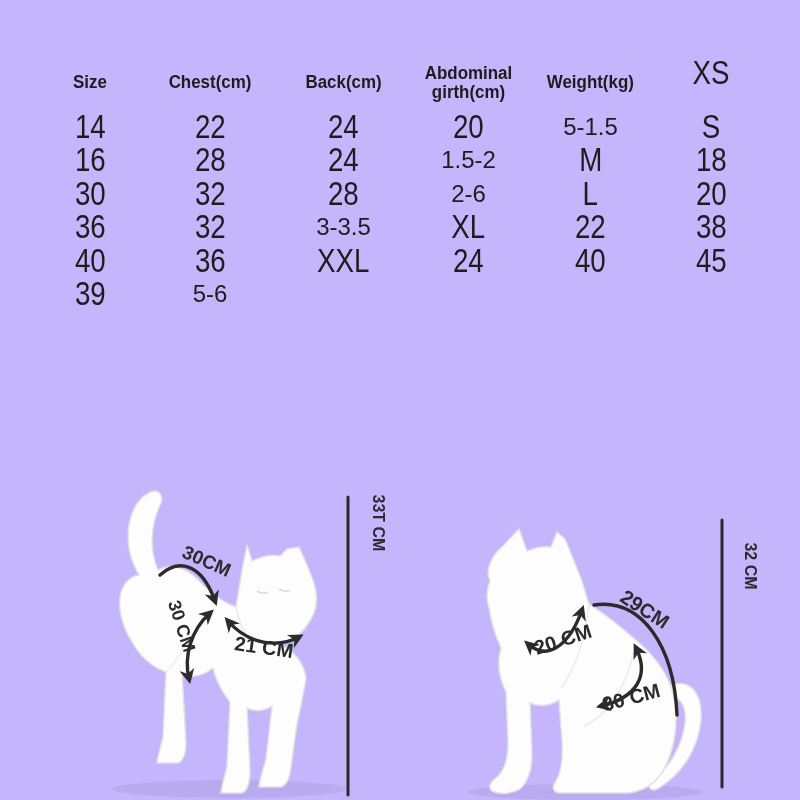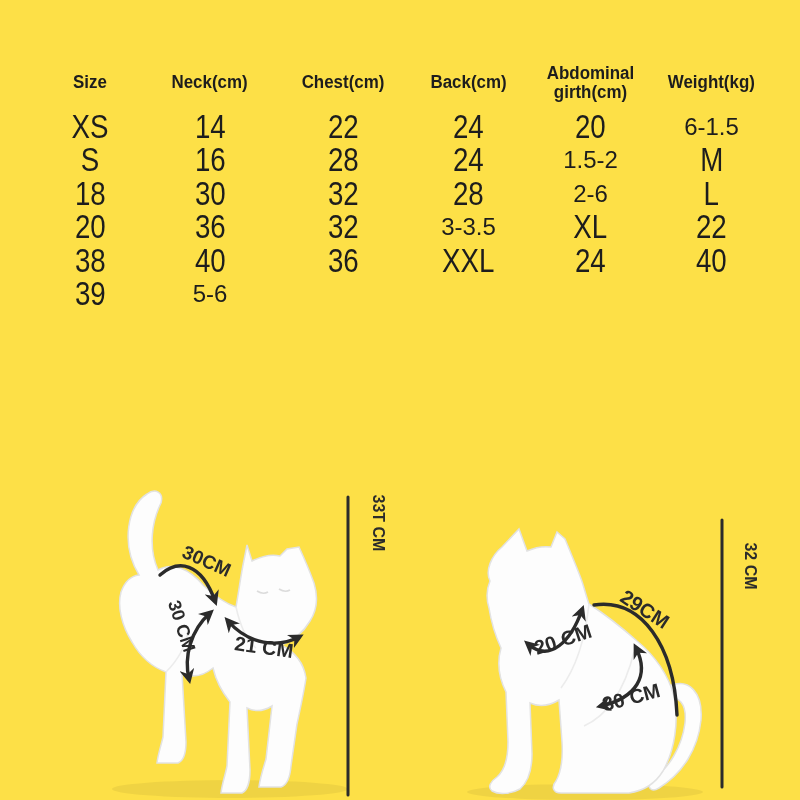--- a/index.html
+++ b/index.html
@@ -3,7 +3,7 @@
 <meta charset="utf-8">
 <style>
   html,body{margin:0;padding:0;background:#ffffff;}
-  .page{position:relative;width:800px;height:800px;background:#fde047;overflow:hidden;
+  .page{position:relative;width:800px;height:800px;background:#c4b5fd;overflow:hidden;
         font-family:"Liberation Sans",sans-serif;color:#1d1d1d;}
   
   .size-table{position:absolute;left:40px;top:56px;width:732px;display:grid;

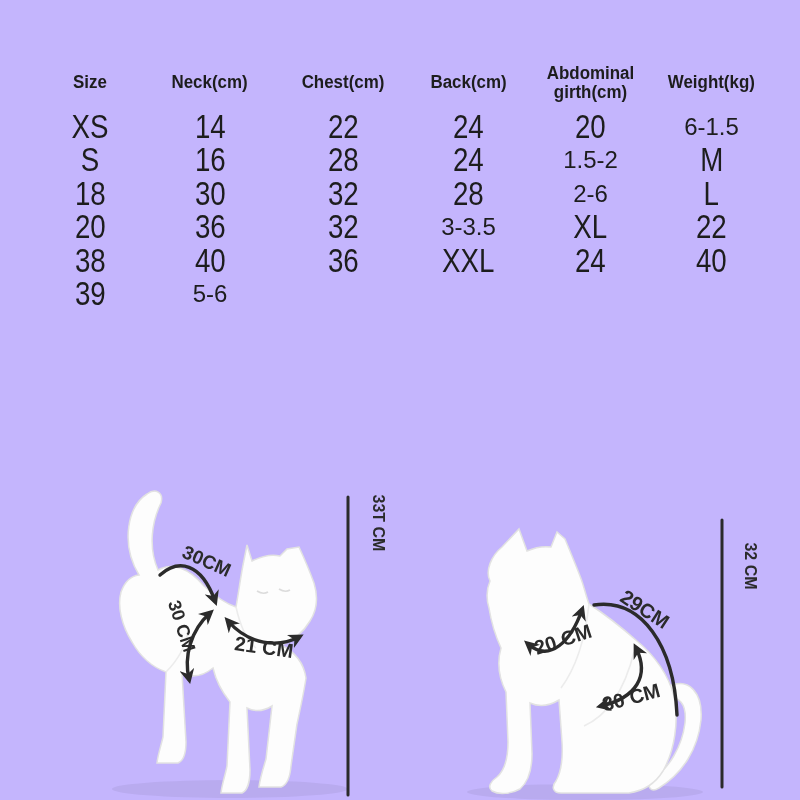--- a/index.html
+++ b/index.html
@@ -27,9 +27,6 @@
   <div class="size-table">
     <div class="st-header">
         <span class="condh">Size</span>
-      </div>
-    <div class="st-header">
-        <span class="condh">Neck(cm)</span>
       </div>
     <div class="st-header">
         <span class="condh">Chest(cm)</span>

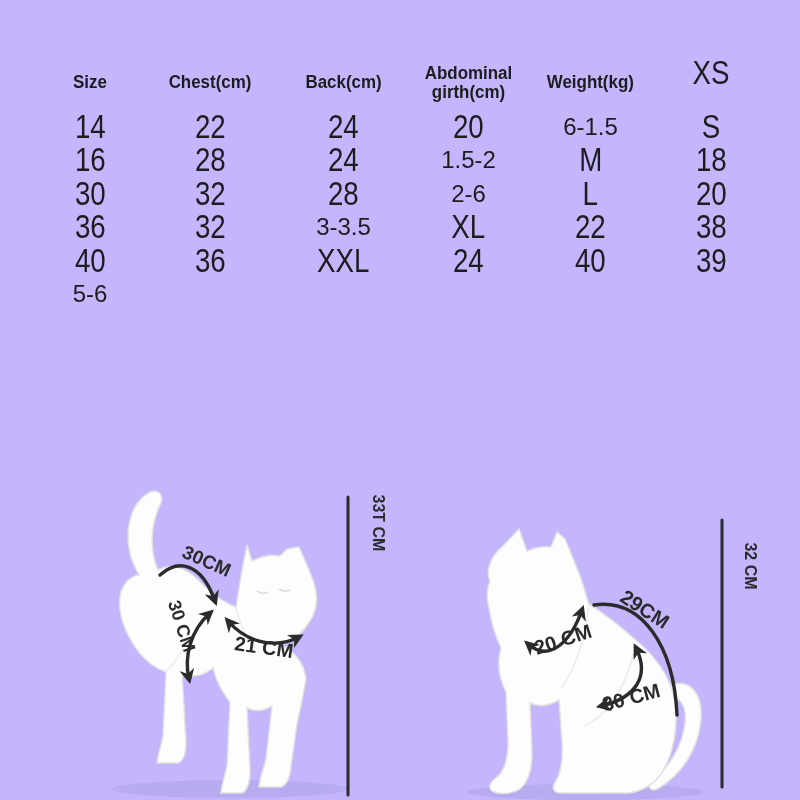--- a/index.html
+++ b/index.html
@@ -57,7 +57,7 @@
         <span class="cond">20</span>
       </div>
     <div class="st-cell weight">
-        <span>6-1.5</span>
+        <span>5-1.5</span>
       </div>
 
     <div class="st-cell">

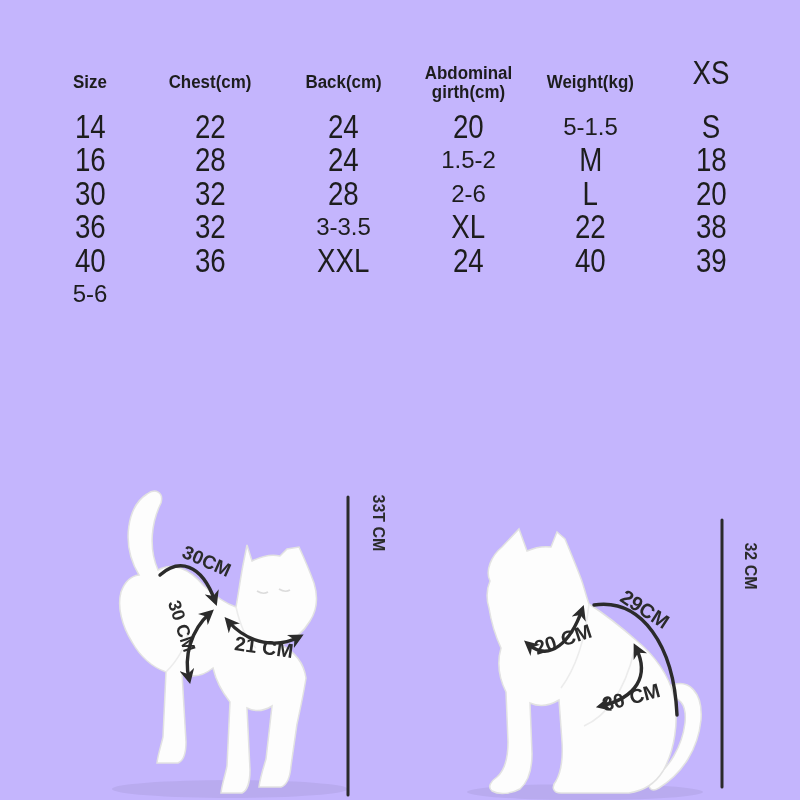--- a/index.html
+++ b/index.html
@@ -135,6 +135,9 @@
       </div>
     <div class="st-cell">
         <span class="cond">40</span>
+      </div>
+    <div class="st-cell">
+        <span class="cond">45</span>
       </div>
     <div class="st-cell">
         <span class="cond">39</span>

